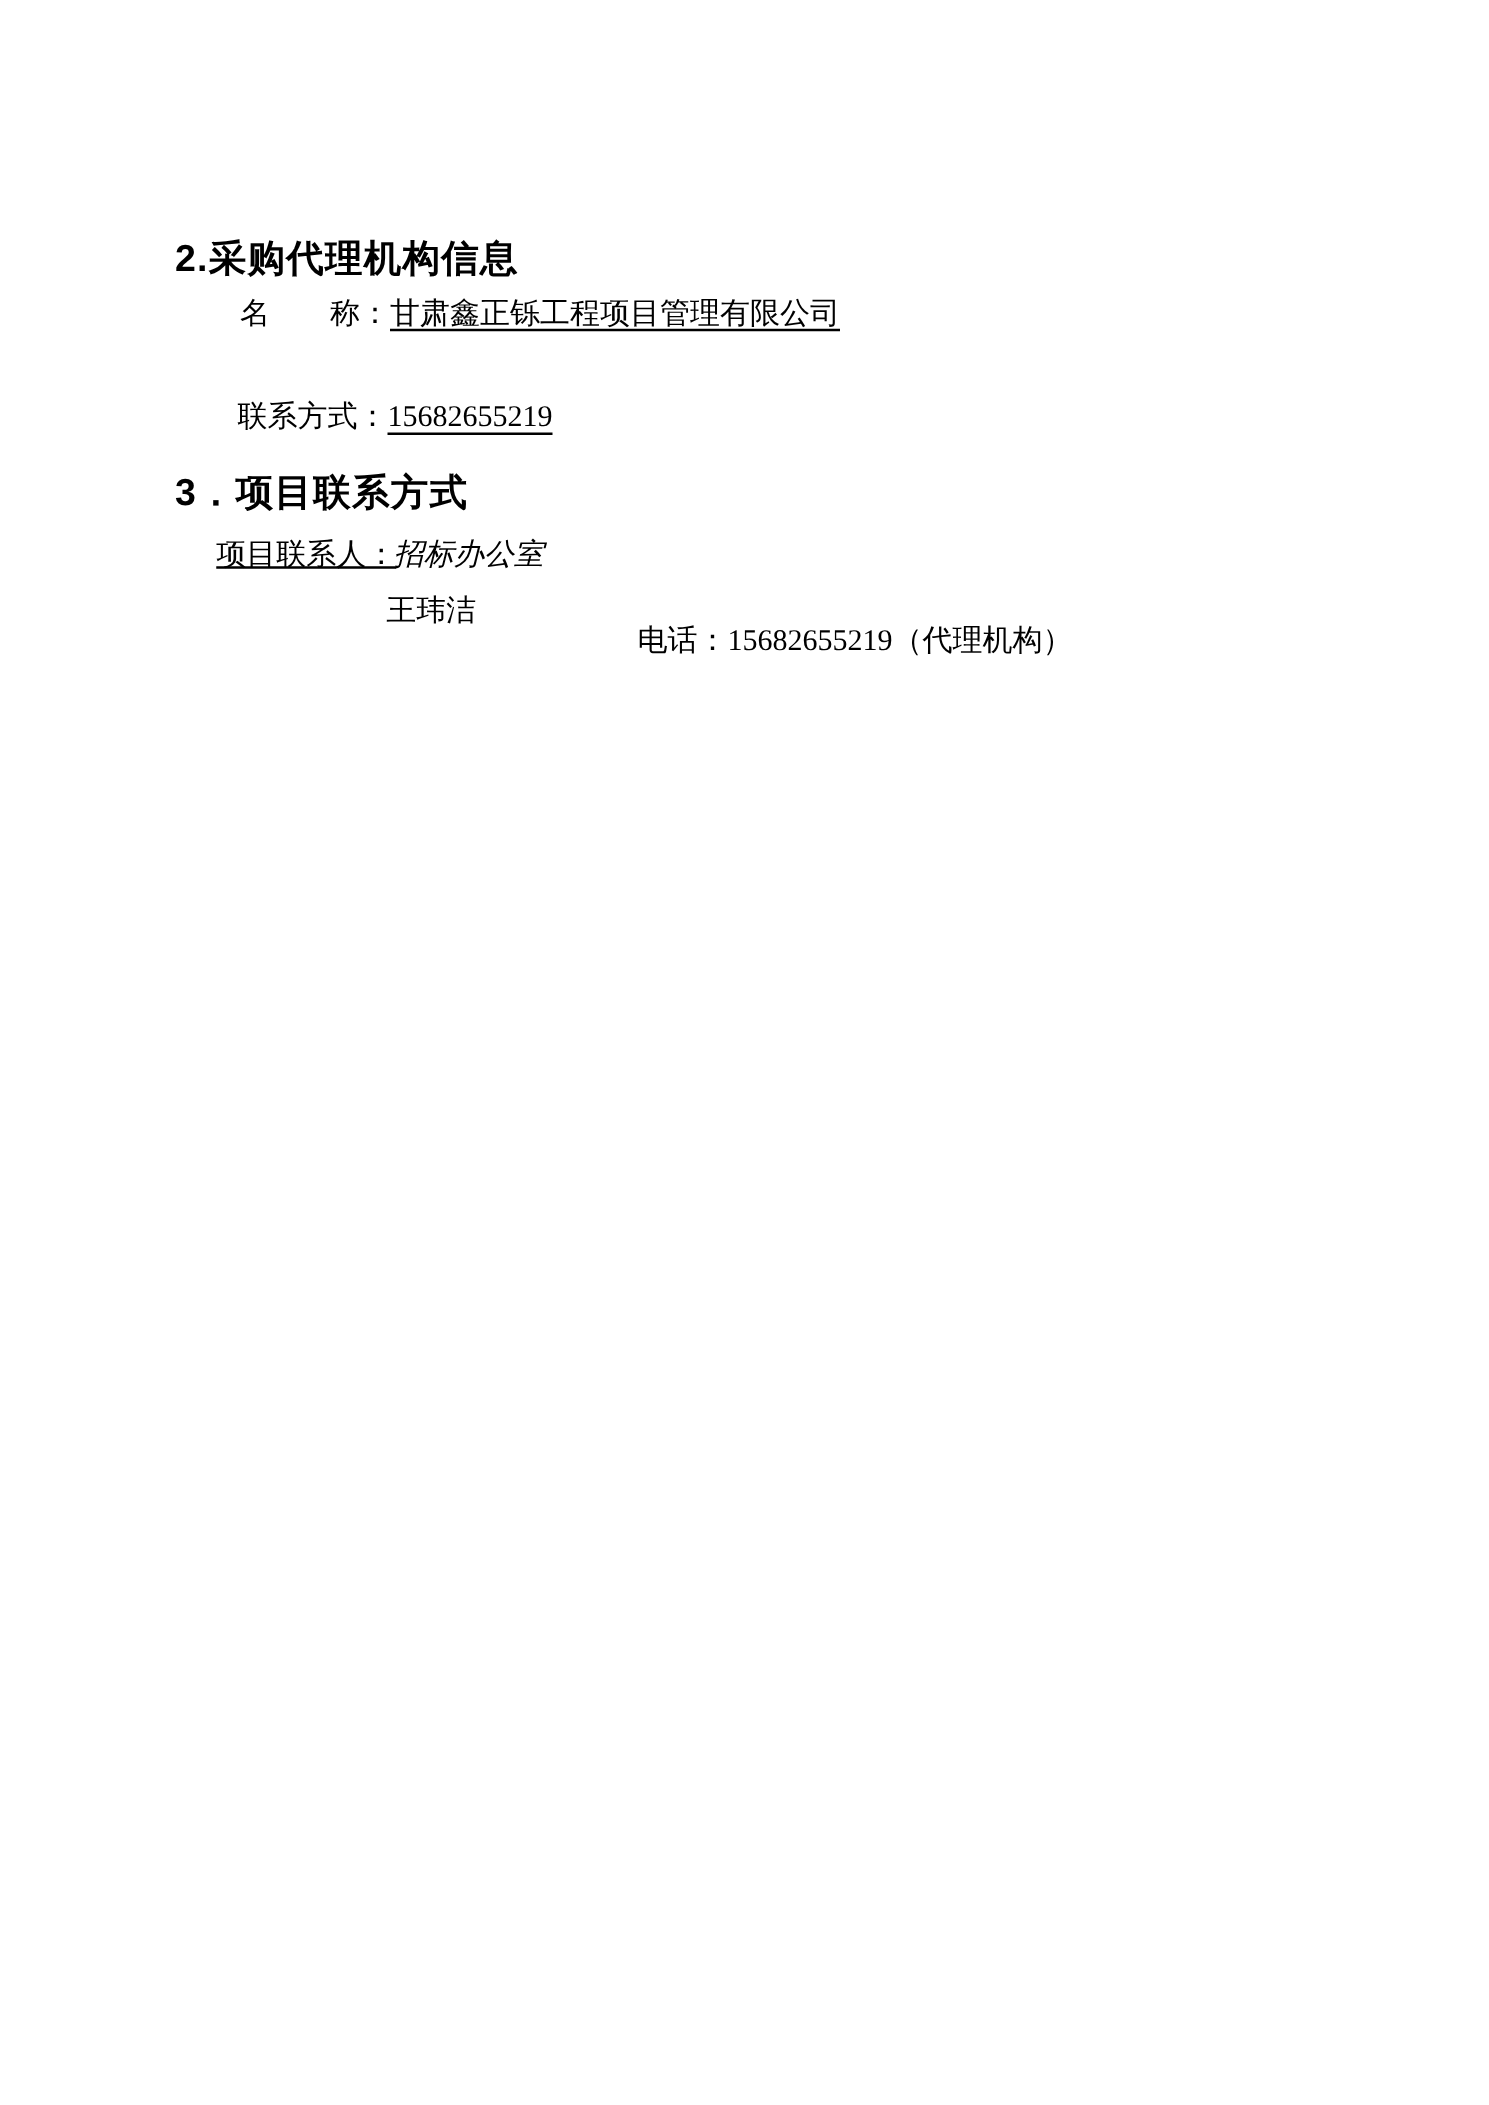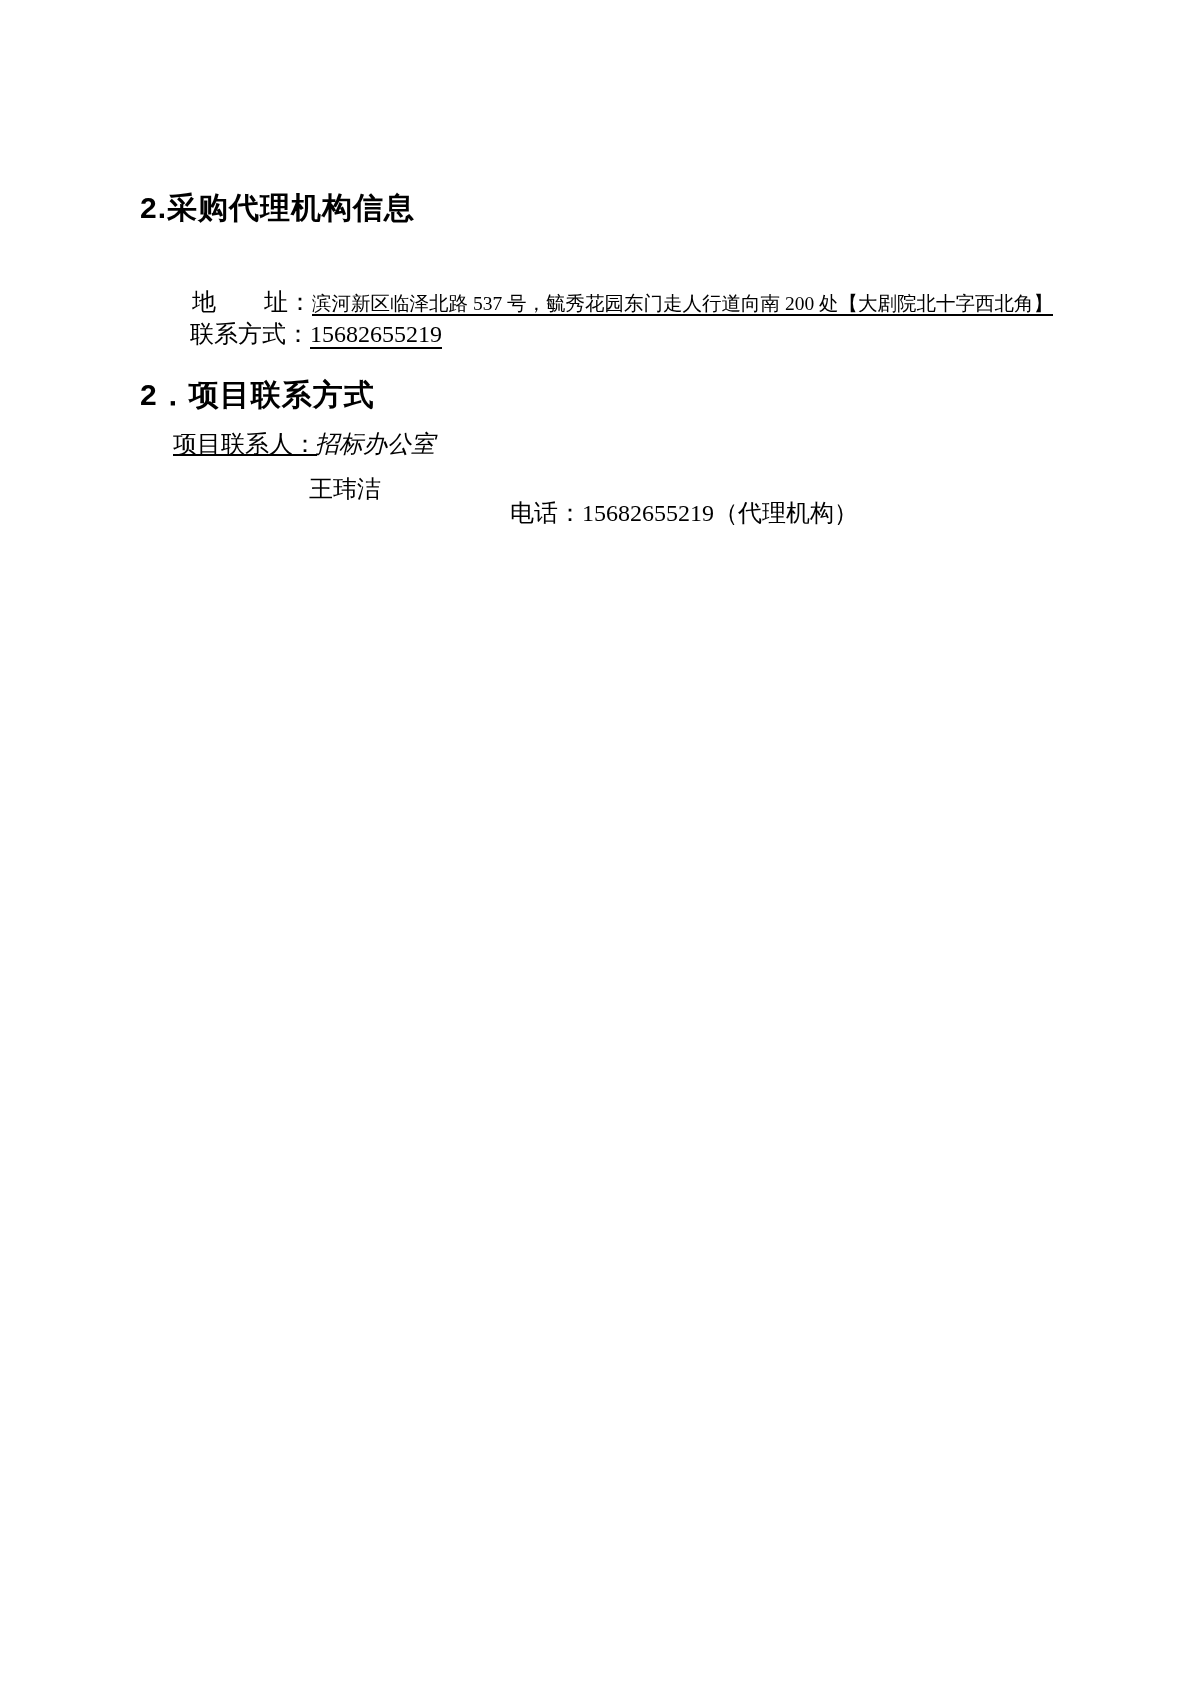--- a/index.html
+++ b/index.html
@@ -48,6 +48,9 @@
 
   <div class="abs heading" style="left:140px; top:146px;">2.采购代理机构信息</div>
 
+  <div class="abs body-text" style="left:192px; top:193px;">
+    <span>名　　称：</span><span class="value-underline">甘肃鑫正铄工程项目管理有限公司</span>
+  </div>
 
   <div class="abs body-text" style="left:192px; top:244px;">
     <span>地　　址：</span><span class="value-underline addr-value">滨河新区临泽北路 537 号，毓秀花园东门走人行道向南 200 处【大剧院北十字西北角】</span>

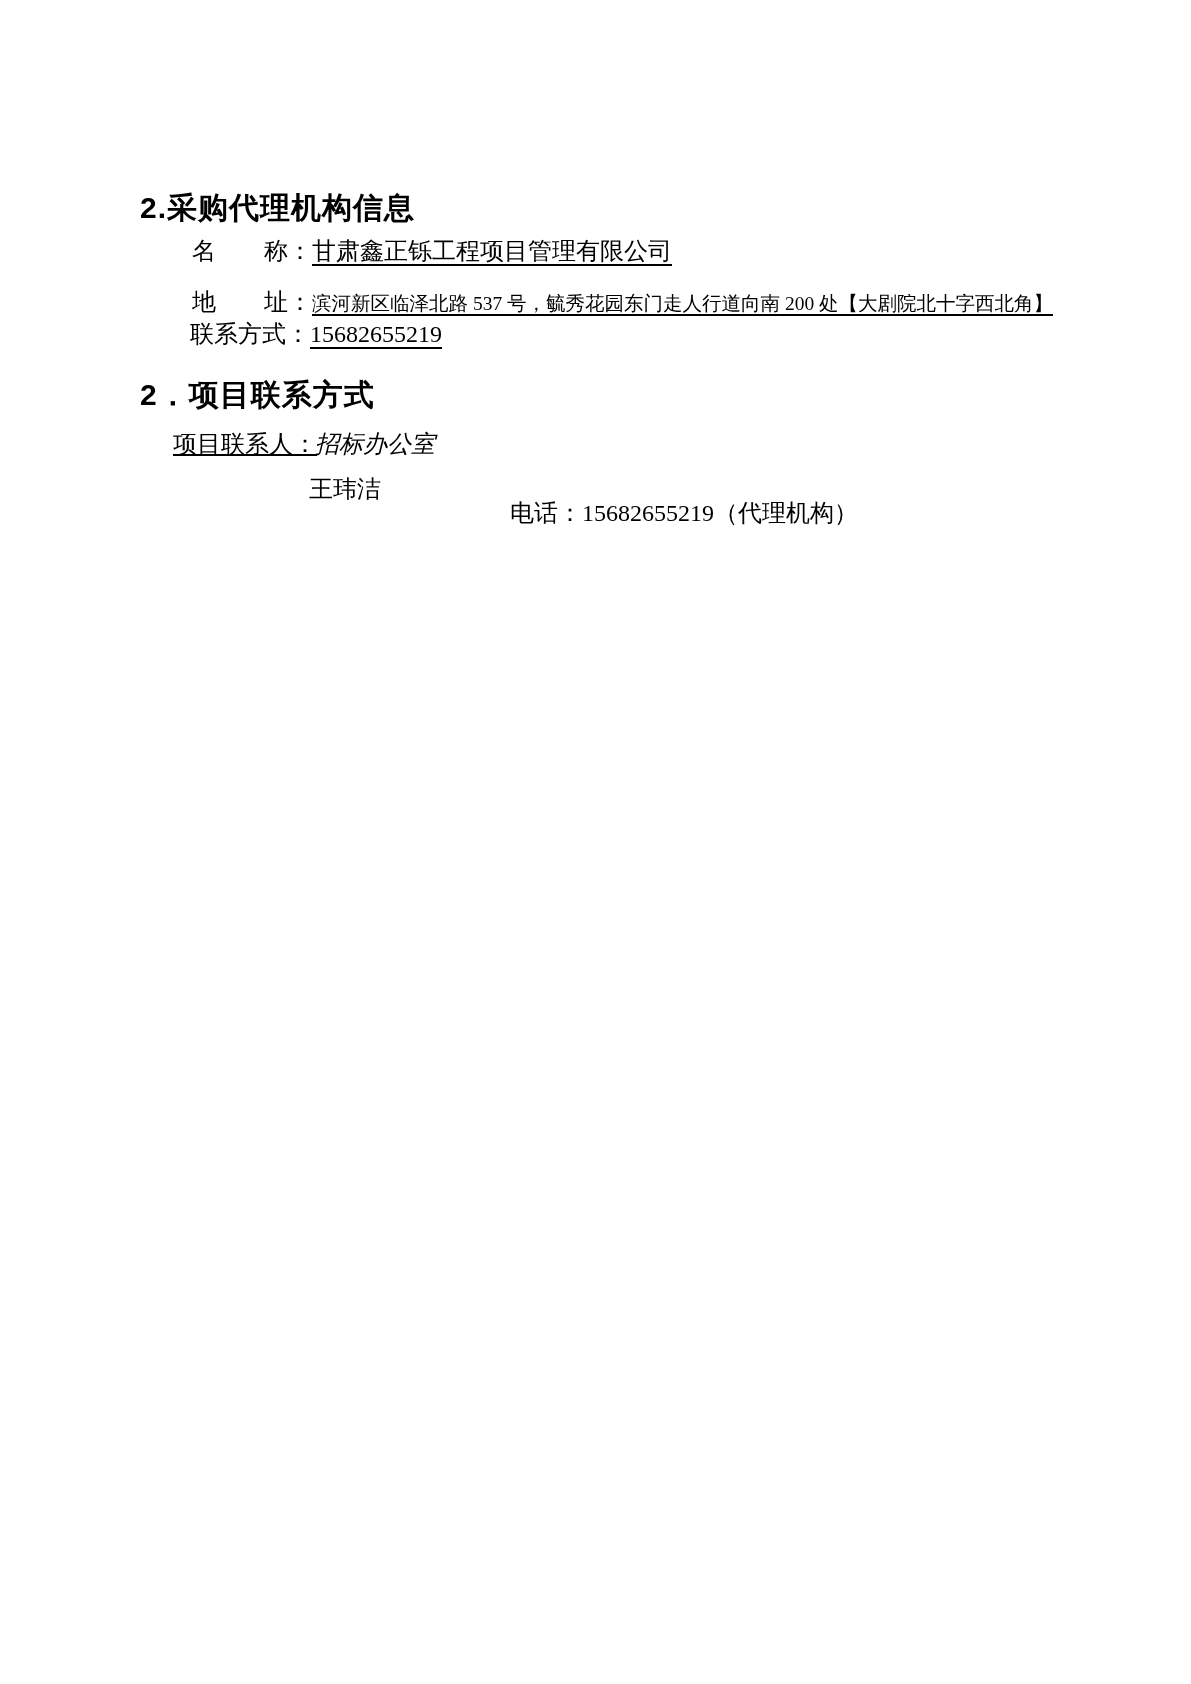--- a/index.html
+++ b/index.html
@@ -52,9 +52,6 @@
     <span>名　　称：</span><span class="value-underline">甘肃鑫正铄工程项目管理有限公司</span>
   </div>
 
-  <div class="abs body-text" style="left:192px; top:244px;">
-    <span>地　　址：</span><span class="value-underline addr-value">滨河新区临泽北路 537 号，毓秀花园东门走人行道向南 200 处【大剧院北十字西北角】</span>
-  </div>
 
   <div class="abs body-text" style="left:190px; top:276px;">
     <span>联系方式：</span><span class="value-underline">15682655219</span>

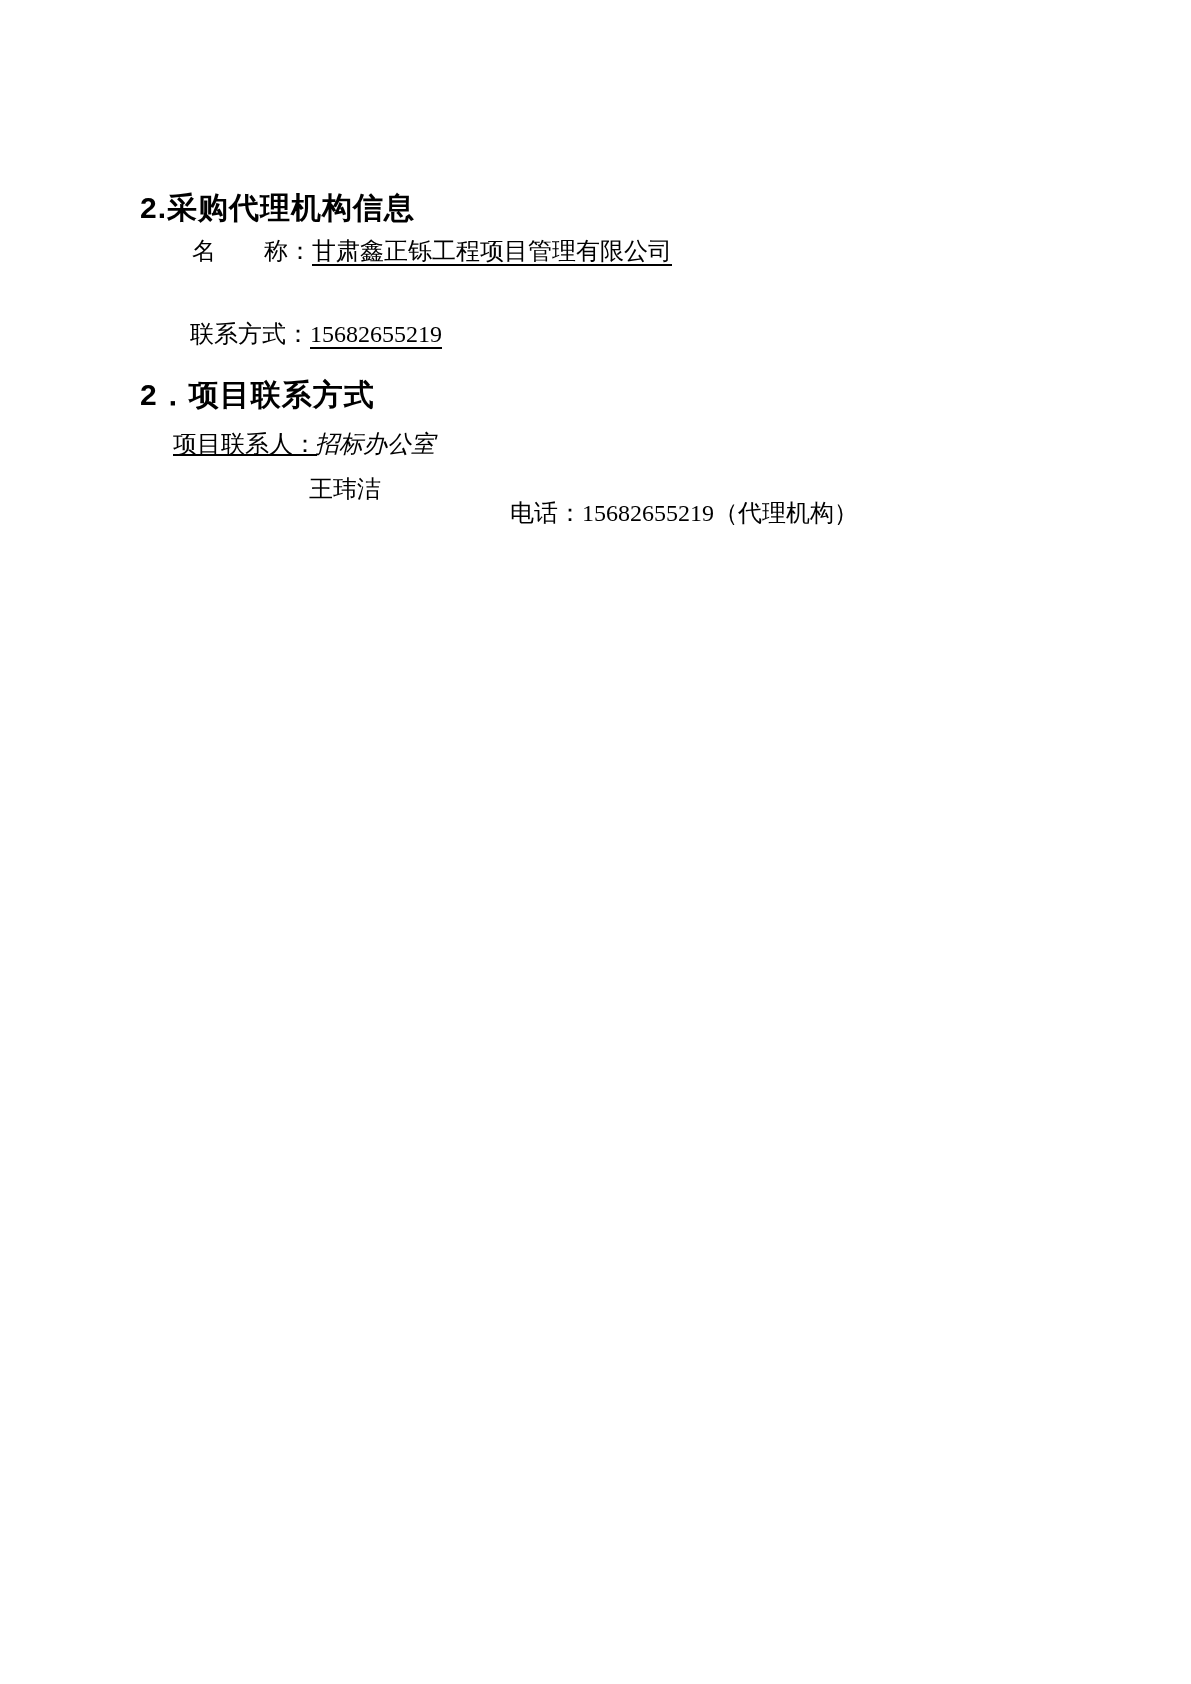--- a/index.html
+++ b/index.html
@@ -57,7 +57,7 @@
     <span>联系方式：</span><span class="value-underline">15682655219</span>
   </div>
 
-  <div class="abs heading" style="left:140px; top:333px;">2．项目联系方式</div>
+  <div class="abs heading" style="left:140px; top:333px;">3．项目联系方式</div>
 
   <div class="abs body-text" style="left:173px; top:386px;text-decoration:underline;">项目联系人：</div>
   <div class="abs body-text" style="left:315px; top:386px;font-style:italic;">招标办公室</div>

